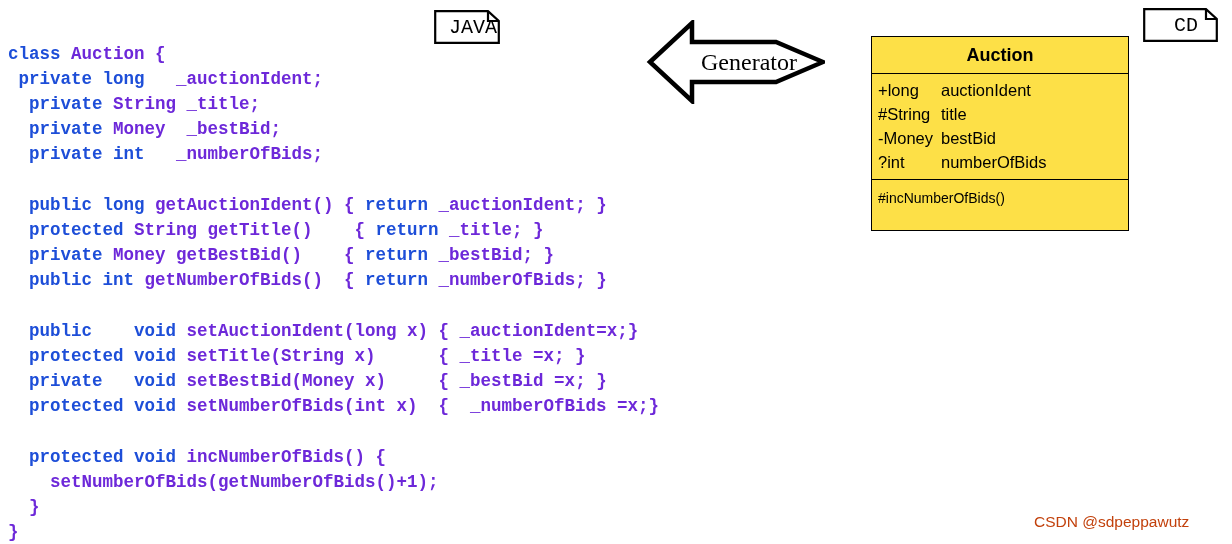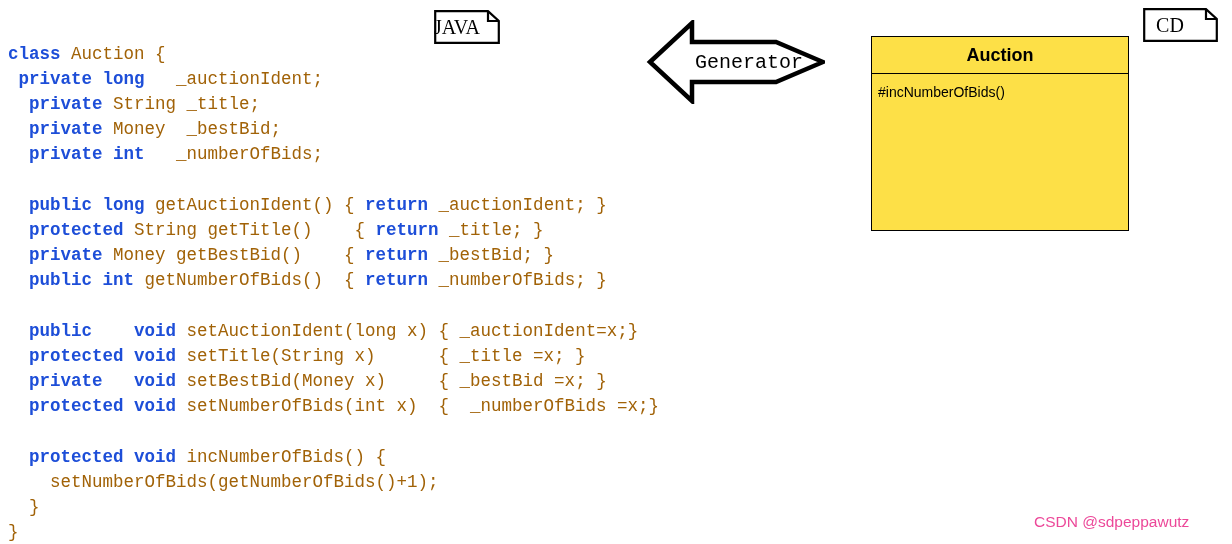--- a/index.html
+++ b/index.html
@@ -54,14 +54,14 @@
   }
   .note-tag .note-label {
     position: absolute;
-    left: 0;
+    left: 16px;
     top: 0;
     width: 100%;
     height: 100%;
     display: flex;
     align-items: center;
     justify-content: center;
-    font-family: Liberation Serif, serif;
+    font-family: Liberation Mono, monospace;
     font-size: 20px;
     color: #000000;
     padding-right: 20px;

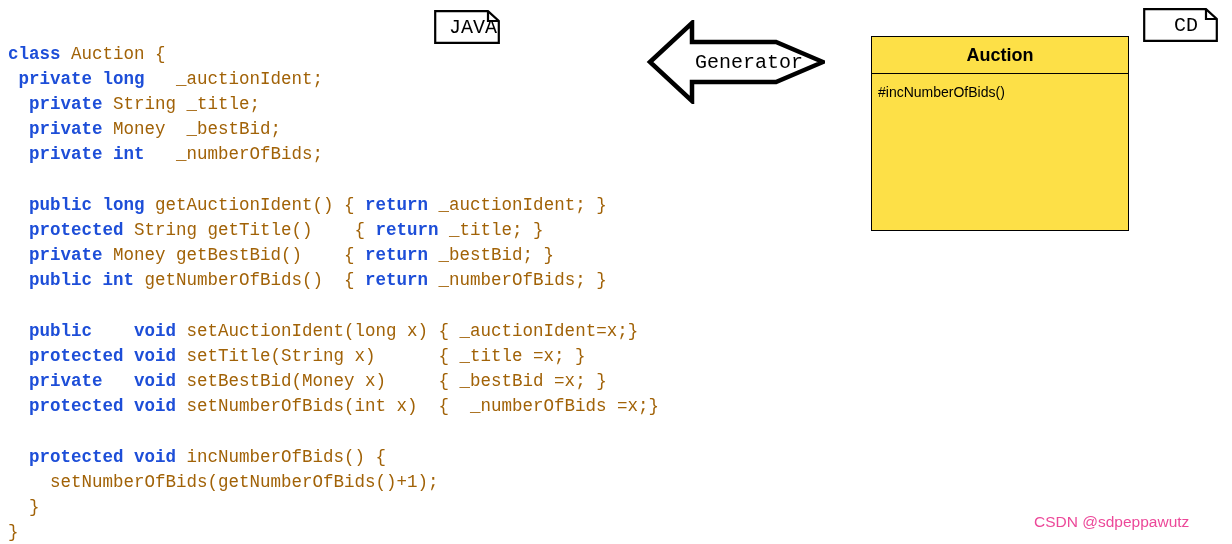--- a/index.html
+++ b/index.html
@@ -38,8 +38,8 @@
     color: #1d4ed8;
   }
   #code-block .nm {
-    font-weight: normal;
-    color: #a16207;
+    font-weight: bold;
+    color: #6d28d9;
   }
 
   

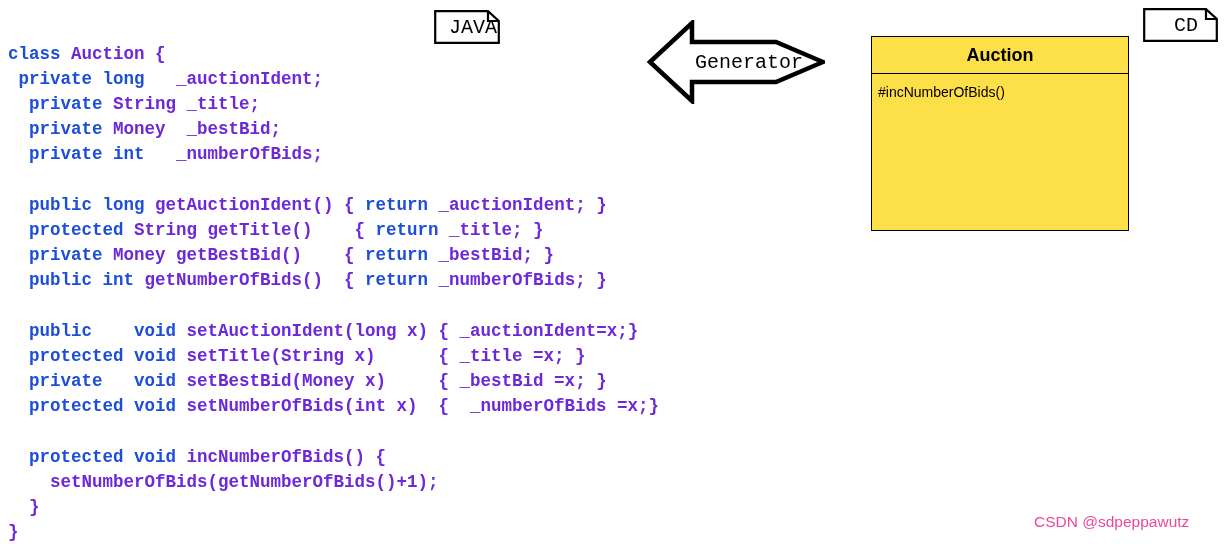--- a/index.html
+++ b/index.html
@@ -104,8 +104,8 @@
     justify-content: center;
     padding-left: 28px;
     box-sizing: border-box;
-    font-family: Liberation Mono, monospace;
-    font-size: 20px;
+    font-family: Liberation Serif, serif;
+    font-size: 24px;
     color: #000000;
   }
 

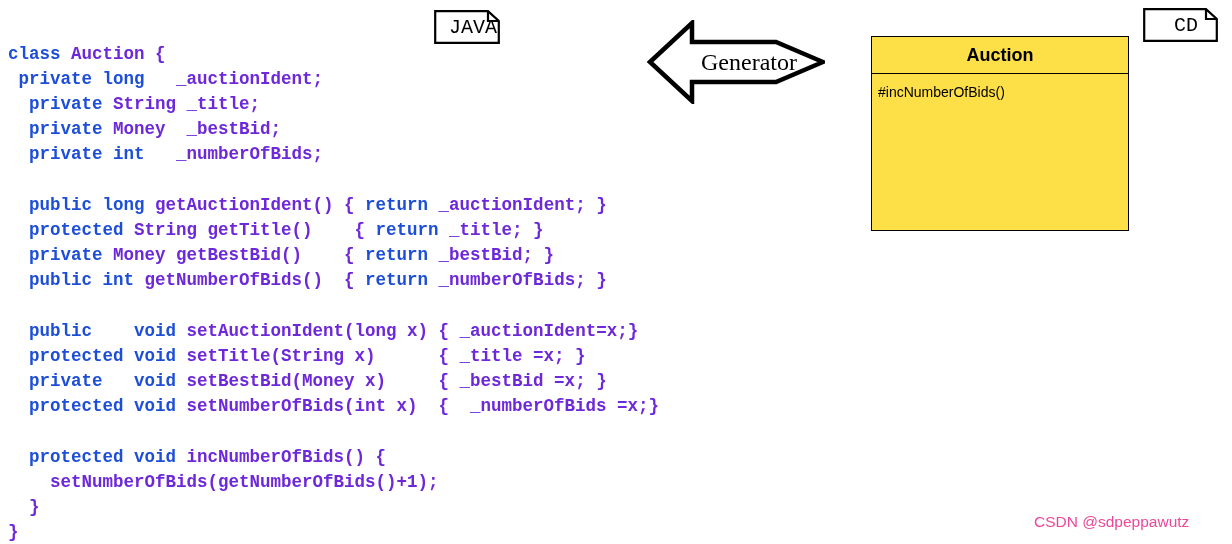--- a/index.html
+++ b/index.html
@@ -200,6 +200,12 @@
 
 <div id="uml-class-box">
   <div id="uml-title-compartment">Auction</div>
+  <div id="uml-attributes-compartment">
+      <div class="uml-attr-row"><span class="uml-attr-type">+long</span><span class="uml-attr-name">auctionIdent</span></div>
+      <div class="uml-attr-row"><span class="uml-attr-type">#String</span><span class="uml-attr-name">title</span></div>
+      <div class="uml-attr-row"><span class="uml-attr-type">-Money</span><span class="uml-attr-name">bestBid</span></div>
+      <div class="uml-attr-row"><span class="uml-attr-type">?int</span><span class="uml-attr-name">numberOfBids</span></div>
+    </div>
   <div id="uml-operations-compartment">
       <div class="uml-op-row">#incNumberOfBids()</div>
     </div>

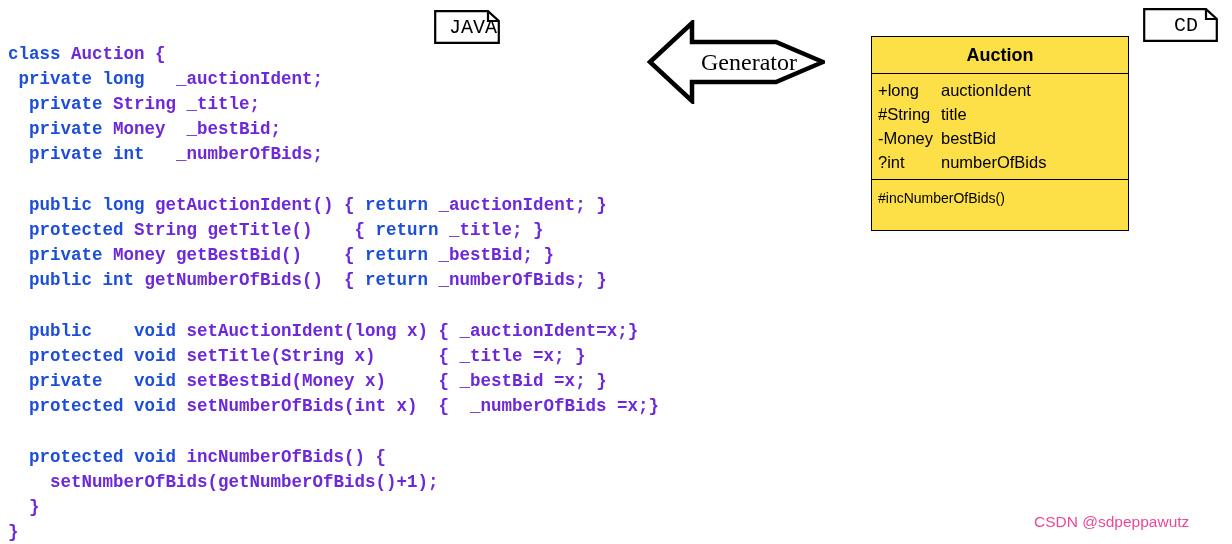--- a/index.html
+++ b/index.html
@@ -168,7 +168,7 @@
     top: 513px;
     font-family: "Liberation Sans", sans-serif;
     font-size: 15.5px;
-    color: #ec4899;
+    color: #c2410c;
     white-space: pre;
   }
 </style>

